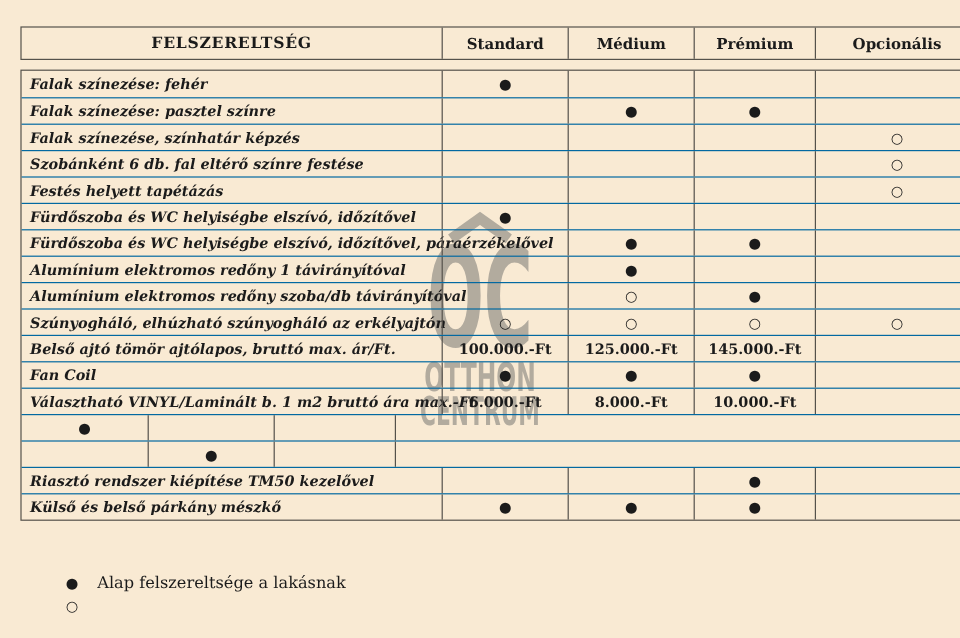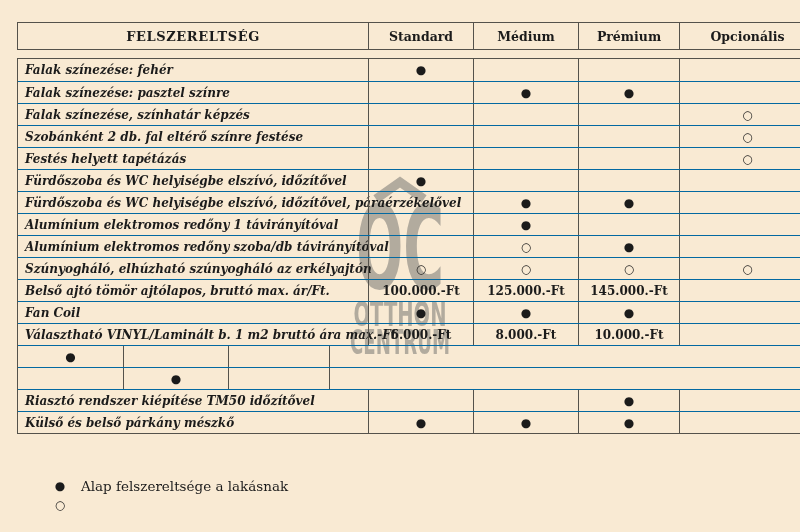--- a/index.html
+++ b/index.html
@@ -89,7 +89,7 @@
       </div>
 
       <div class="trow">
-        <div class="cell c0">Szobánként 2 db. fal eltérő színre festése</div>
+        <div class="cell c0">Szobánként 6 db. fal eltérő színre festése</div>
         <div class="cell c1 val"></div>
         <div class="cell c2 val"></div>
         <div class="cell c3 val"></div>

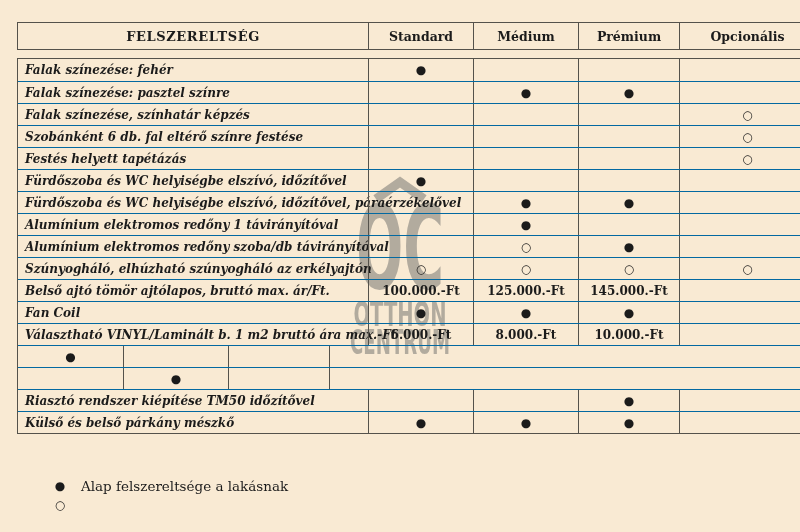--- a/index.html
+++ b/index.html
@@ -183,7 +183,7 @@
       </div>
 
       <div class="trow">
-        <div class="cell c0">Riasztó rendszer kiépítése TM50 időzítővel</div>
+        <div class="cell c0">Riasztó rendszer kiépítése TM50 kezelővel</div>
         <div class="cell c1 val"></div>
         <div class="cell c2 val"></div>
         <div class="cell c3 val">●</div>

